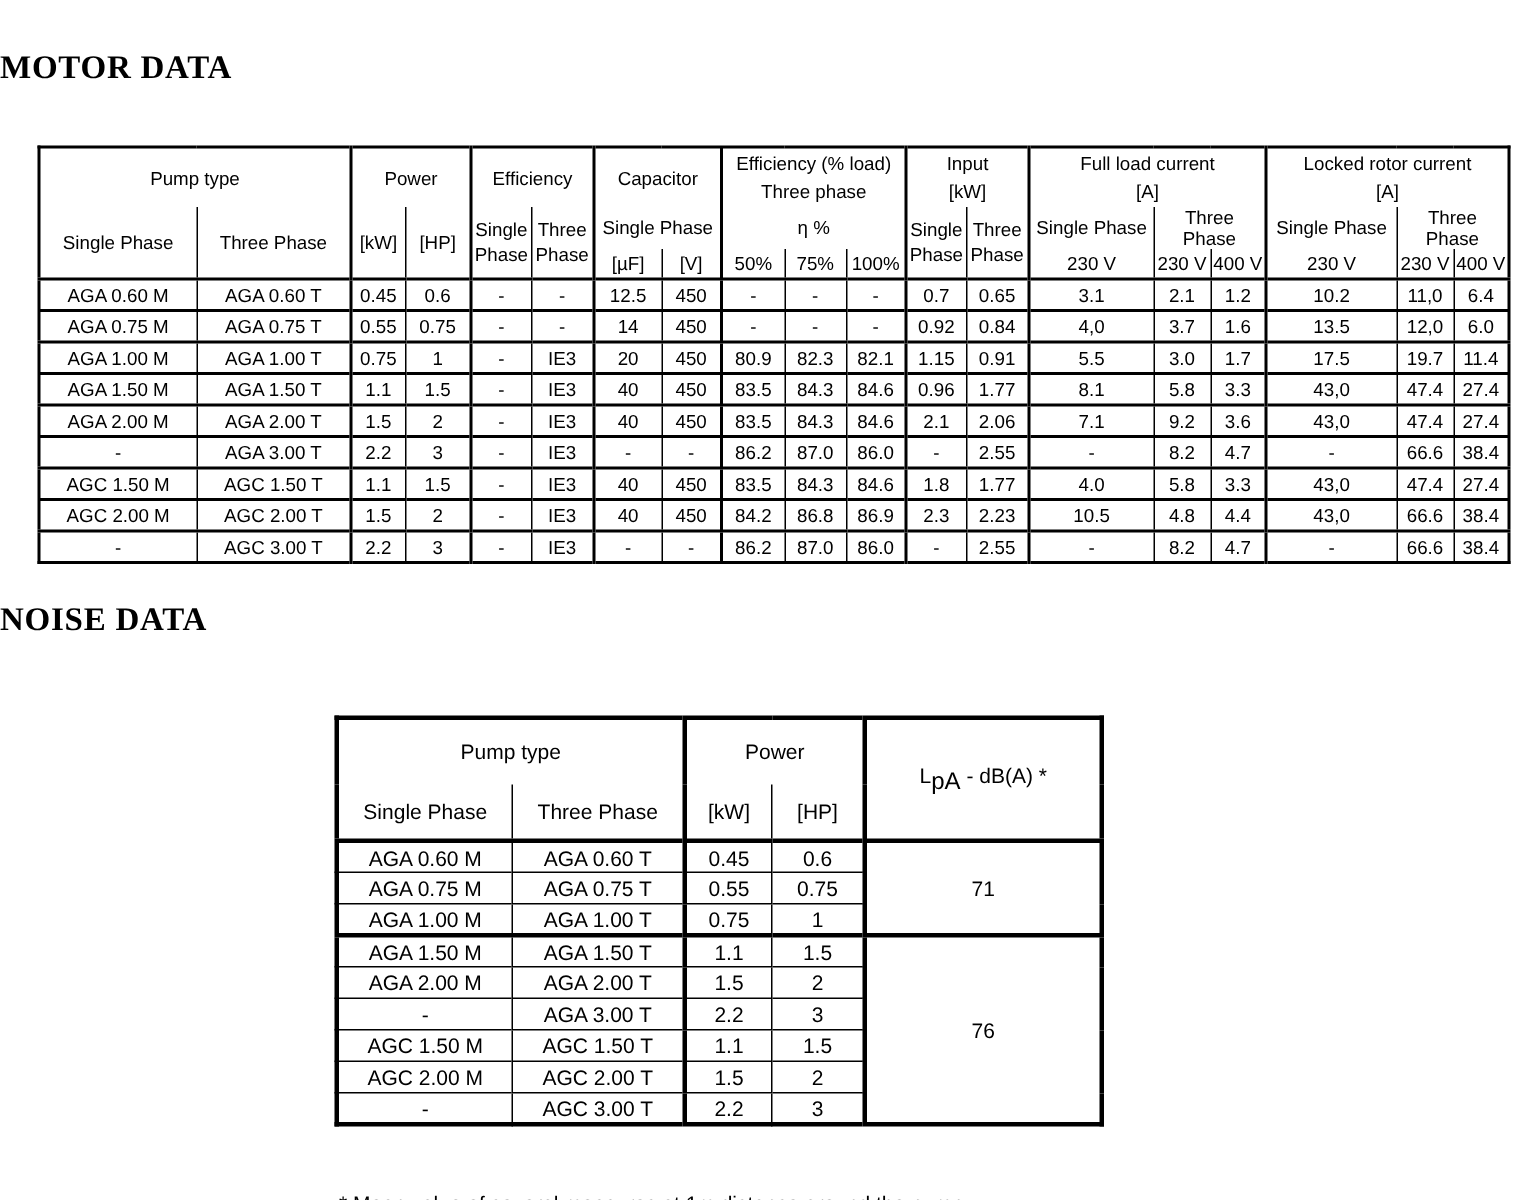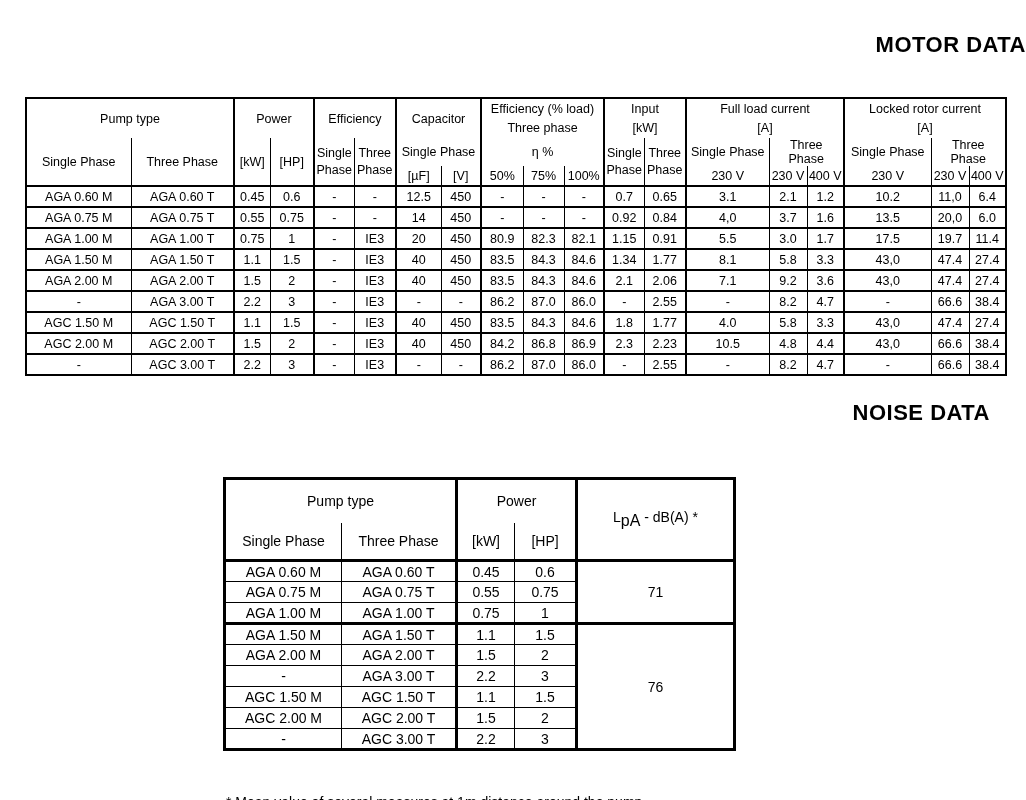--- a/index.html
+++ b/index.html
@@ -14,10 +14,11 @@
   }
   .page-title {
     position: absolute;
-    text-align: right;
+    text-align: left;
     font-size: 22px;
     font-weight: bold;
     letter-spacing: 0.5px;
+    font-family: Liberation Serif, serif;
   }
   #motor-title { top: 32px; left: 0; width: 1026px; }
   #noise-title { top: 400px; left: 0; width: 990px; }

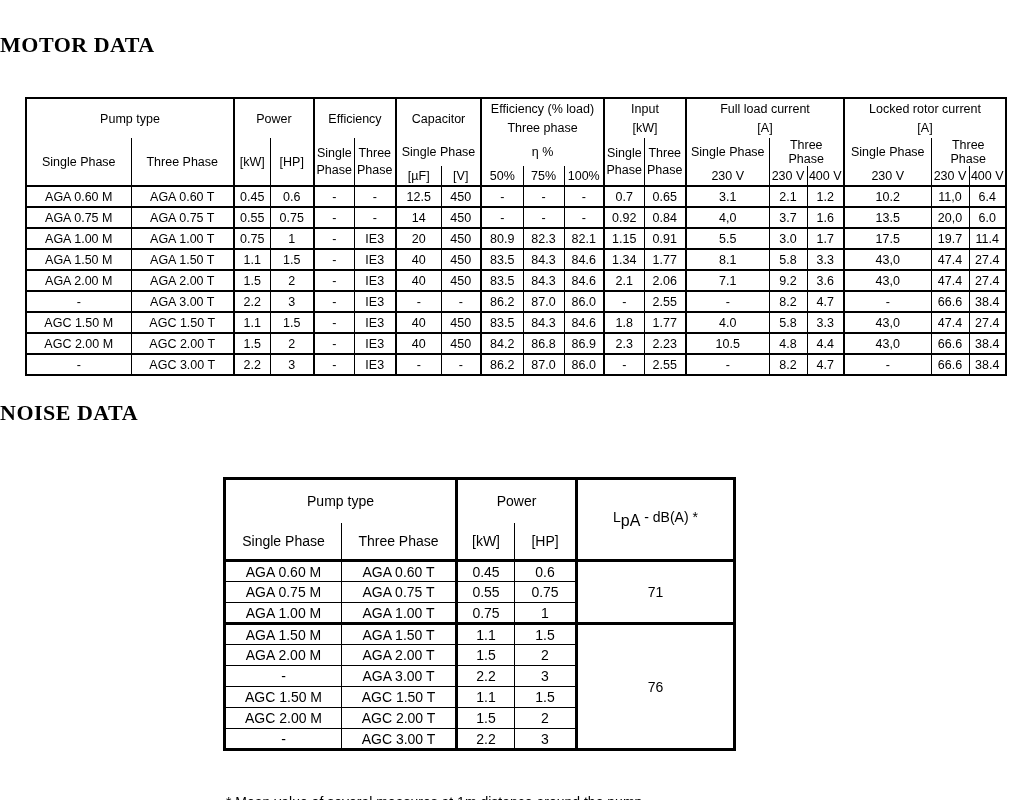--- a/index.html
+++ b/index.html
@@ -198,7 +198,7 @@
           <td>3.7</td>
           <td>1.6</td>
           <td class="gb">13.5</td>
-          <td>20,0</td>
+          <td>12,0</td>
           <td>6.0</td>
         </tr>
         <tr>

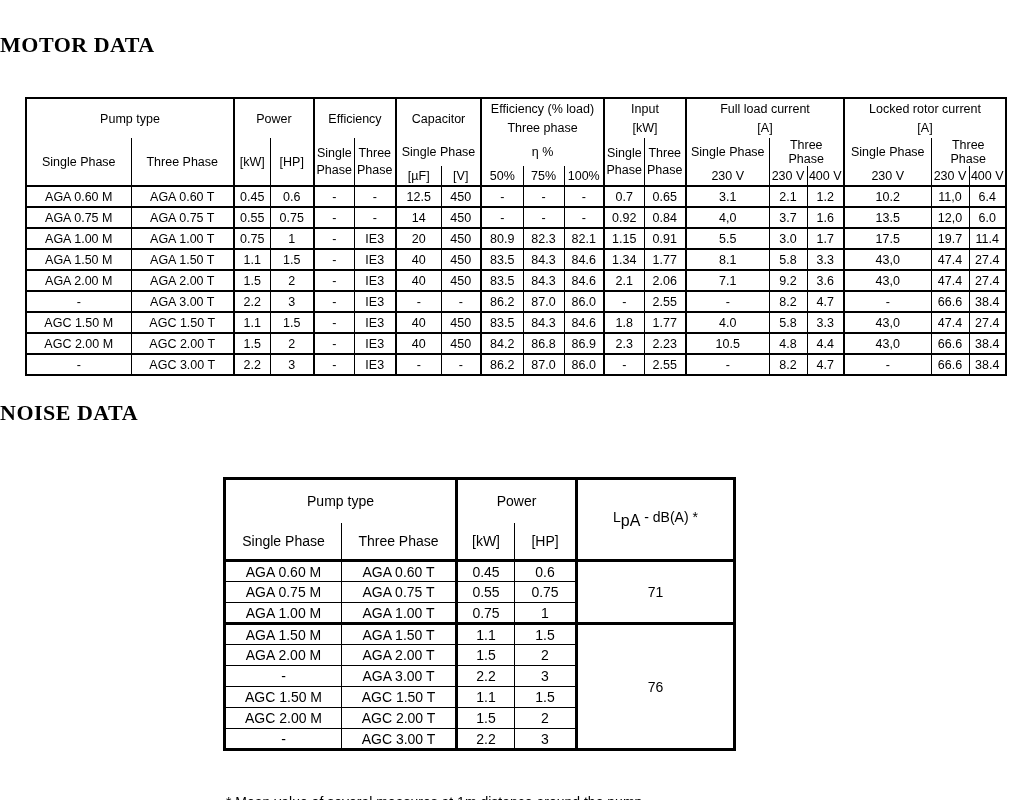--- a/index.html
+++ b/index.html
@@ -234,7 +234,7 @@
           <td class="gb">83.5</td>
           <td>84.3</td>
           <td>84.6</td>
-          <td class="gb">1.34</td>
+          <td class="gb">0.96</td>
           <td>1.77</td>
           <td class="gb">8.1</td>
           <td>5.8</td>

